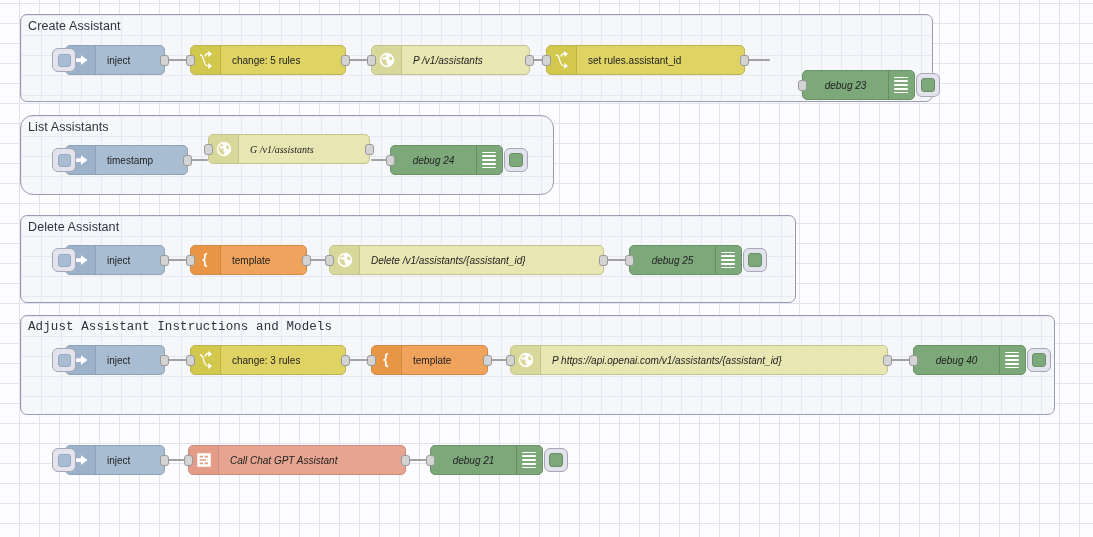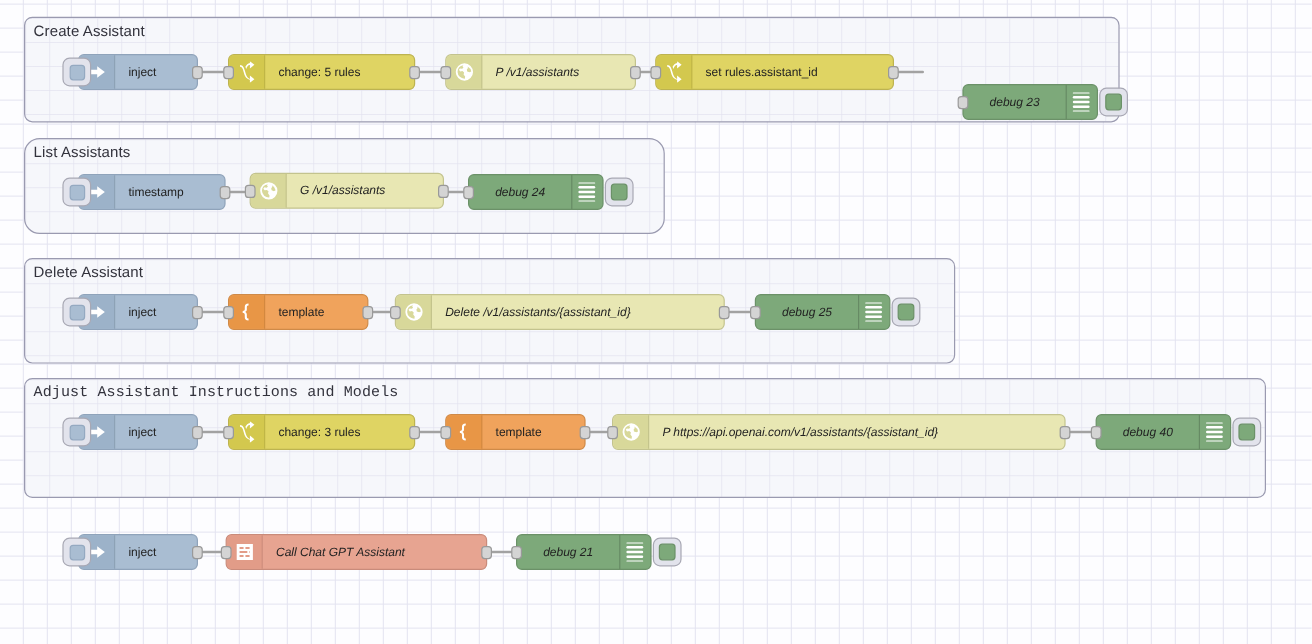--- a/index.html
+++ b/index.html
@@ -295,7 +295,7 @@
       <div class="node-label">timestamp</div>
       <div class="port out"></div>
     </div>
-    <div class="node n-http" style="left: 208px; top: 144px; width: 162px;">
+    <div class="node n-http" style="left: 208px; top: 134px; width: 162px; font-family: Liberation Serif, serif;">
       <div class="node-icon-cell">
         <svg class="svg-icon" width="18" height="18" viewBox="0 0 24 24">
           <path d="M12 2.4A9.6 9.6 0 1 0 21.6 12 9.6 9.6 0 0 0 12 2.4m-1.1 2.2-.9 1.3 1 1.5-1.6 1.1-2.3-.4-1.2 1.5 1.5 1.9 2.4-.5 1.9 1.5-.6 2.3 1.7 2.3-.3 2.3A7.7 7.7 0 0 1 4.4 12a7.7 7.7 0 0 1 6.5-7.4m4.6 1.3a7.7 7.7 0 0 1 4.1 5.6l-1.9.9-2.6-1-.4-2.2 1.3-1.6z" fill="#ffffff"></path>

